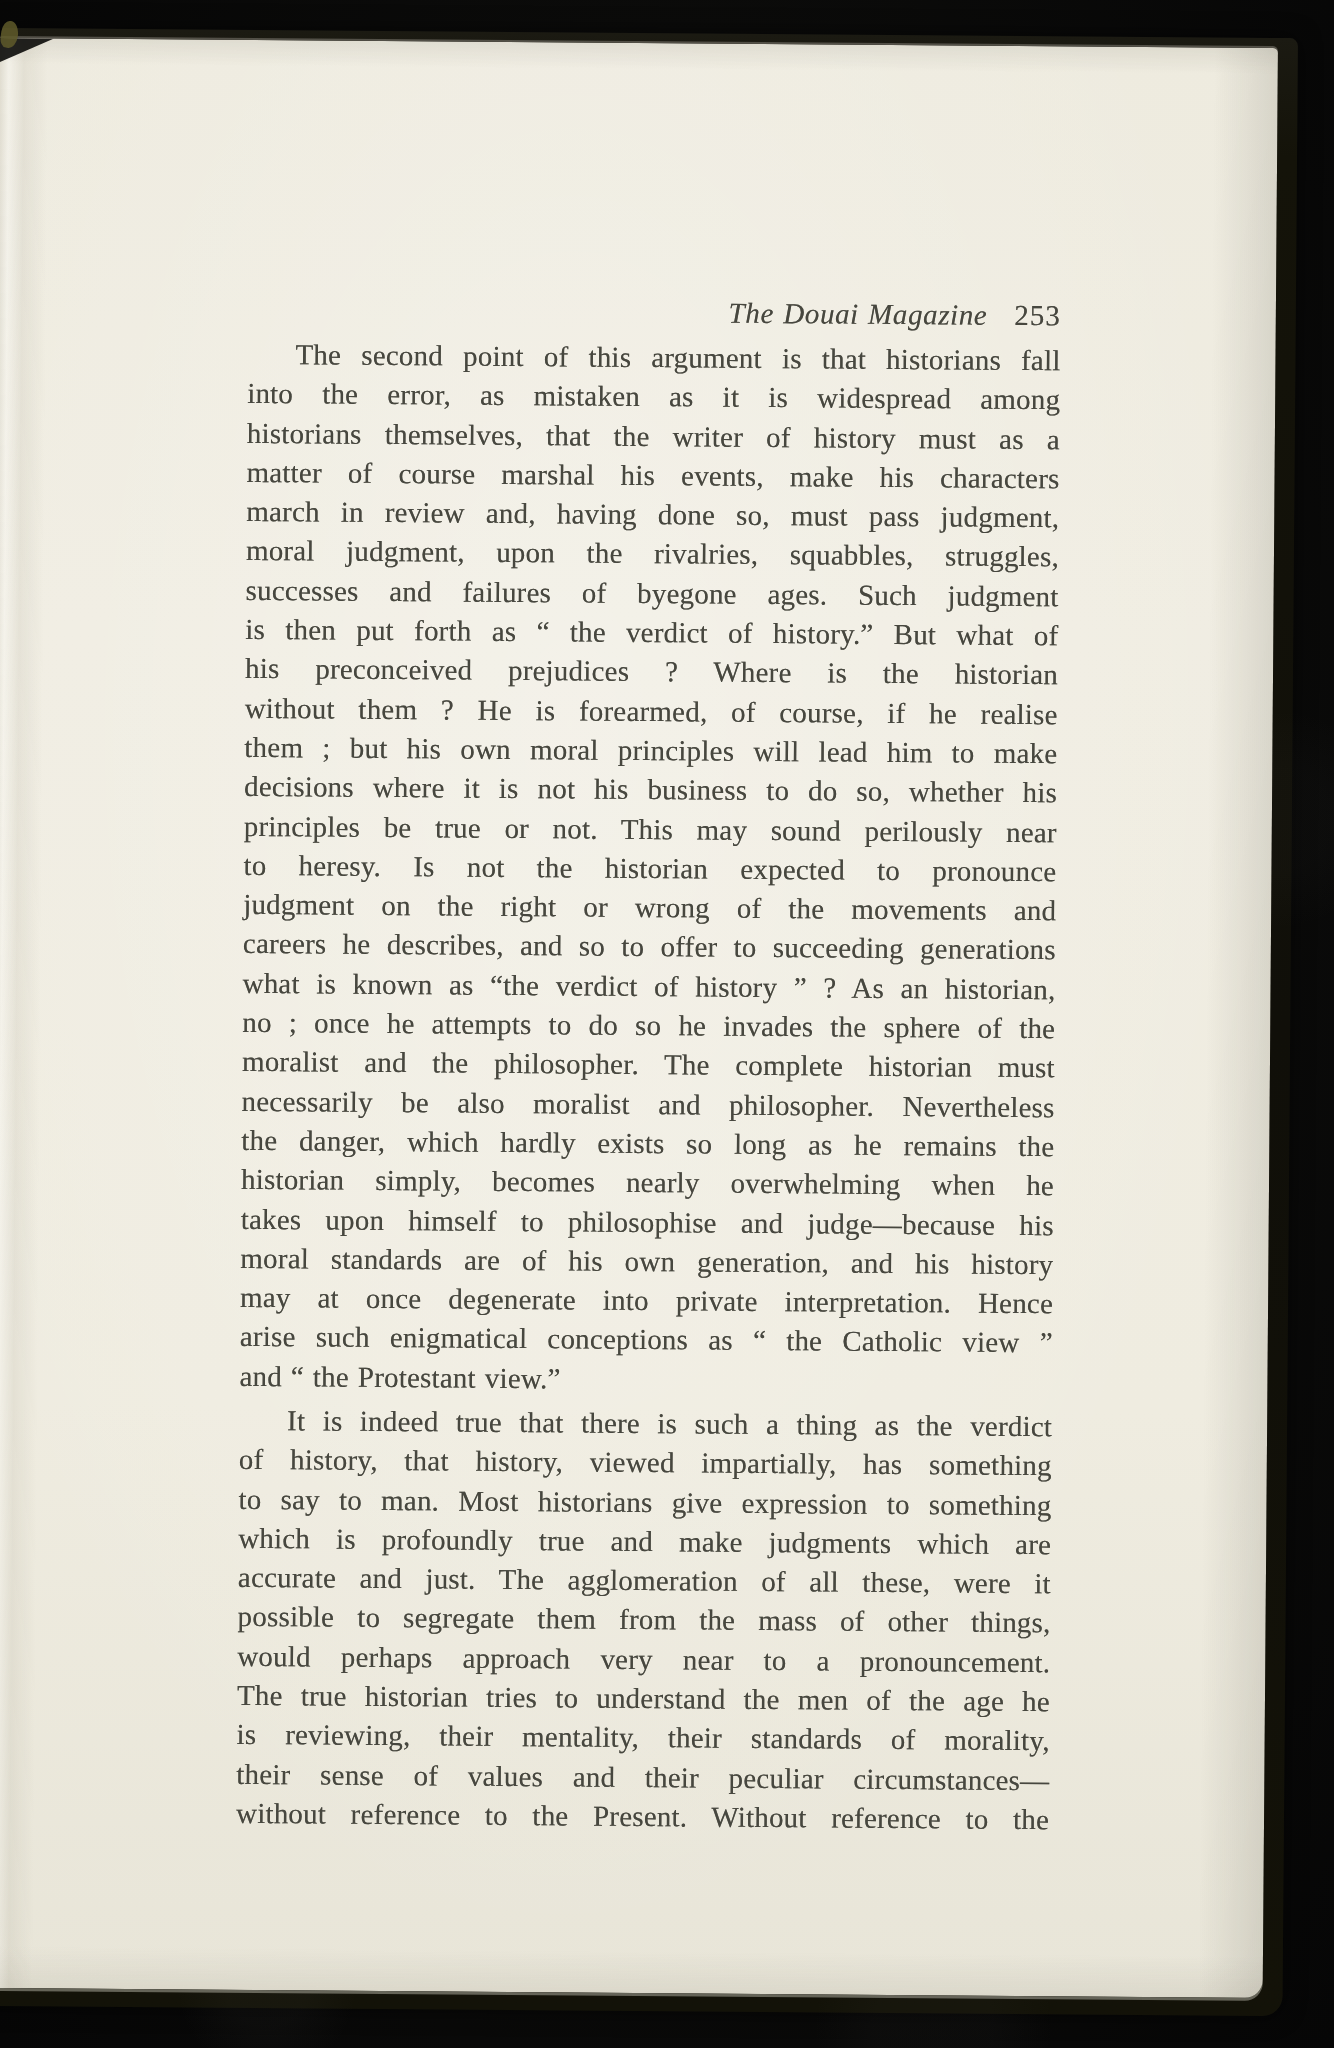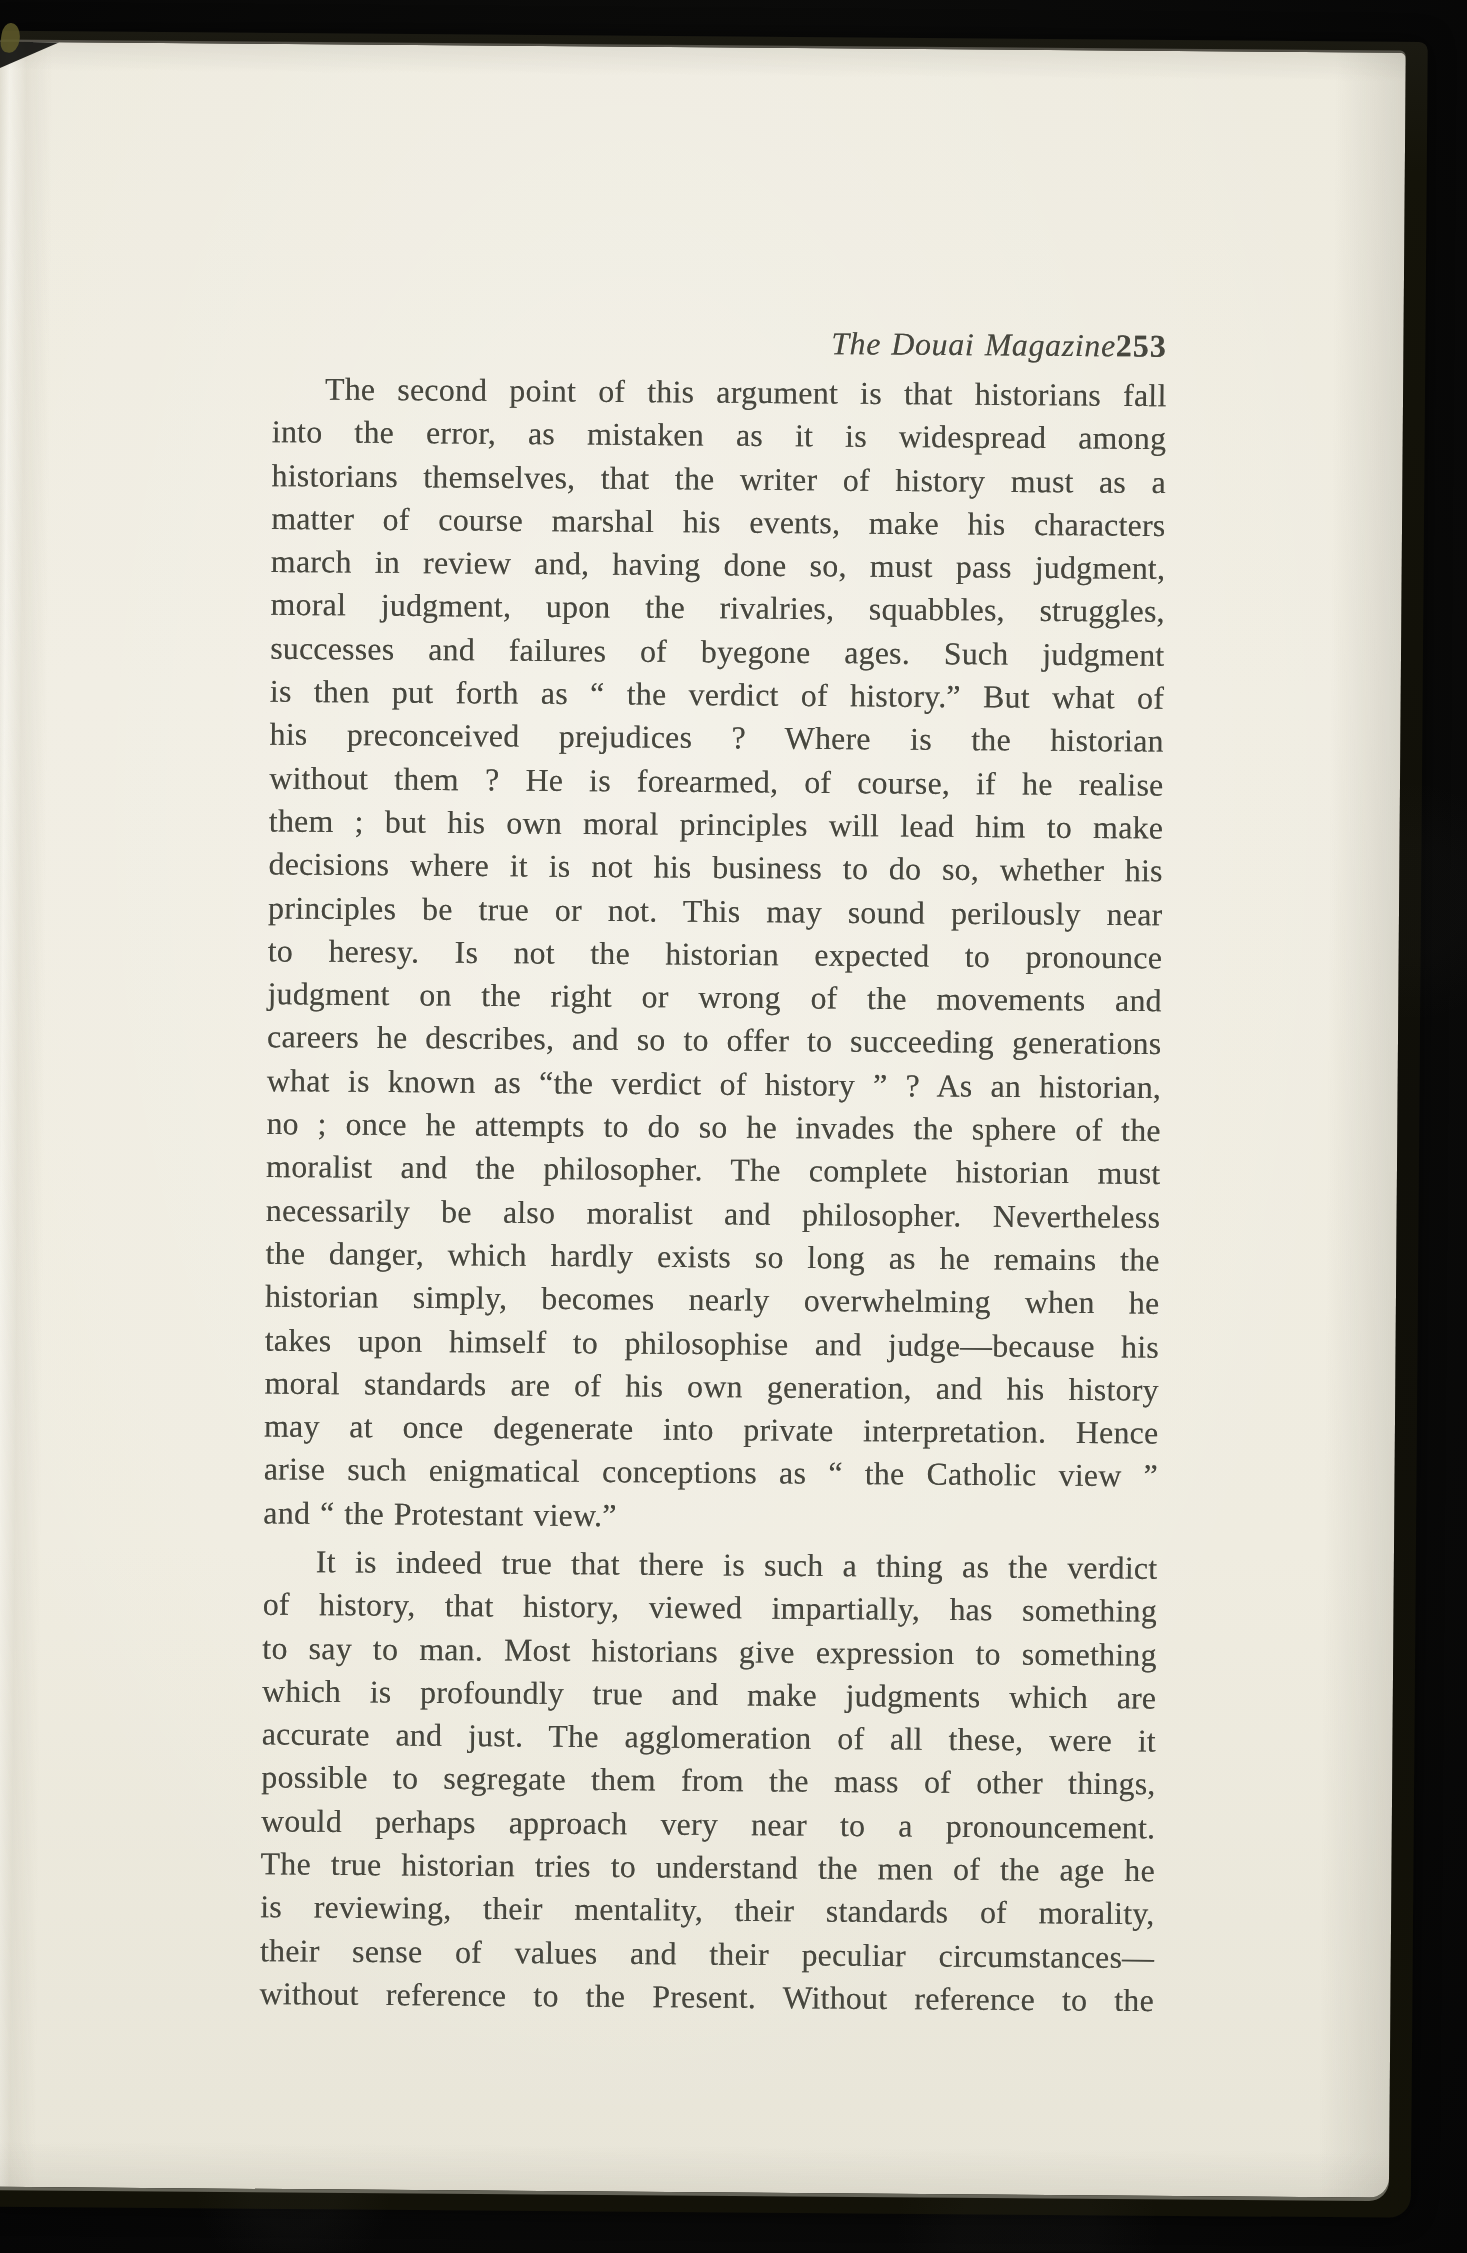--- a/index.html
+++ b/index.html
@@ -59,7 +59,7 @@
     text-align:right;line-height:39.3px;margin:0 0 5.7px 0;white-space:nowrap;
   }
   .hdr .ttl{font-style:italic;letter-spacing:0.6px;}
-  .hdr .num{letter-spacing:1px;font-weight:bold;}
+  .hdr .num{margin-left:27px;letter-spacing:1px;}
   .para{margin:0;}
   .para+.para{margin-top:5px;}
   .line{

